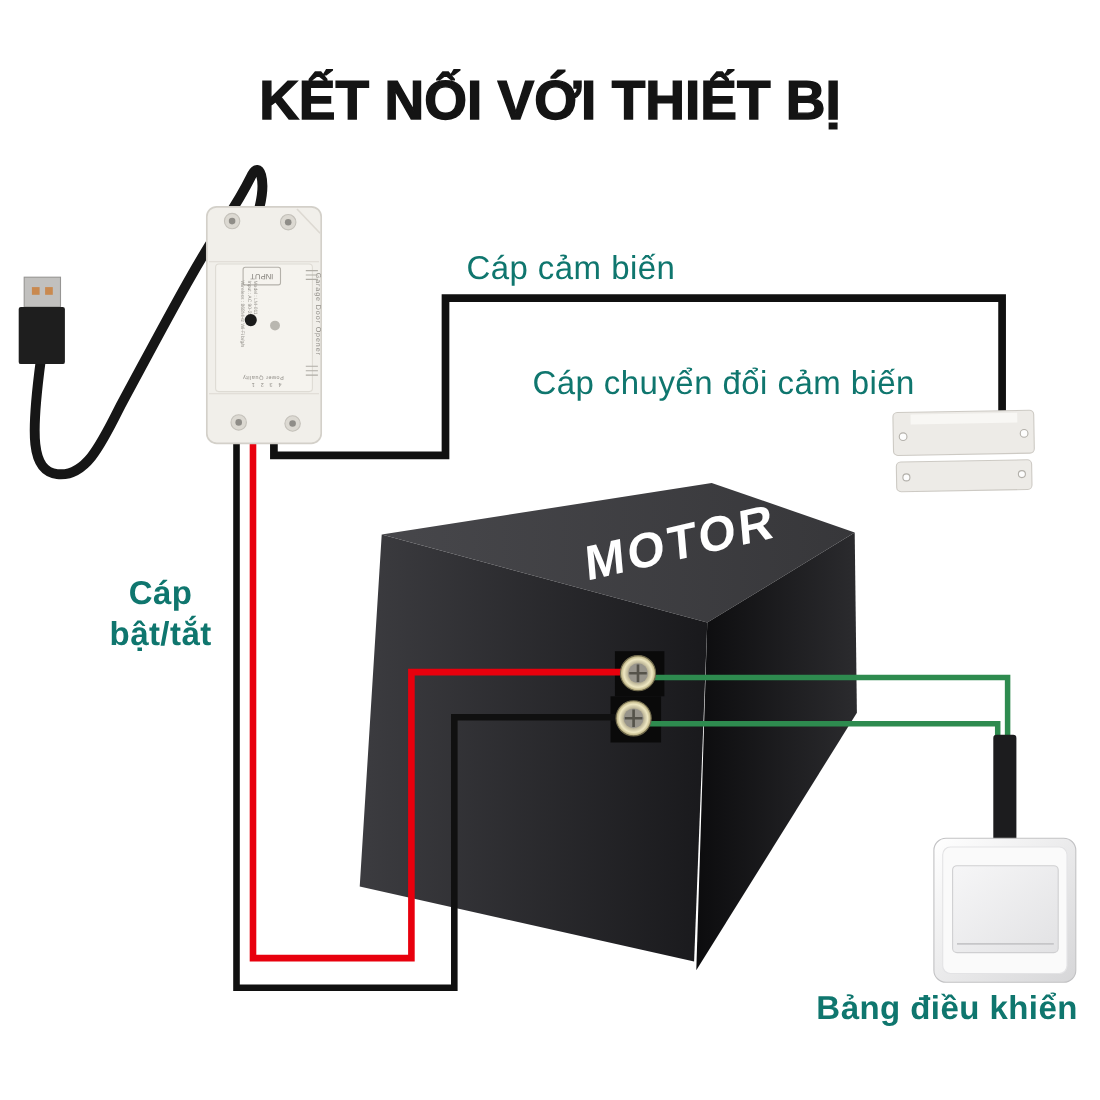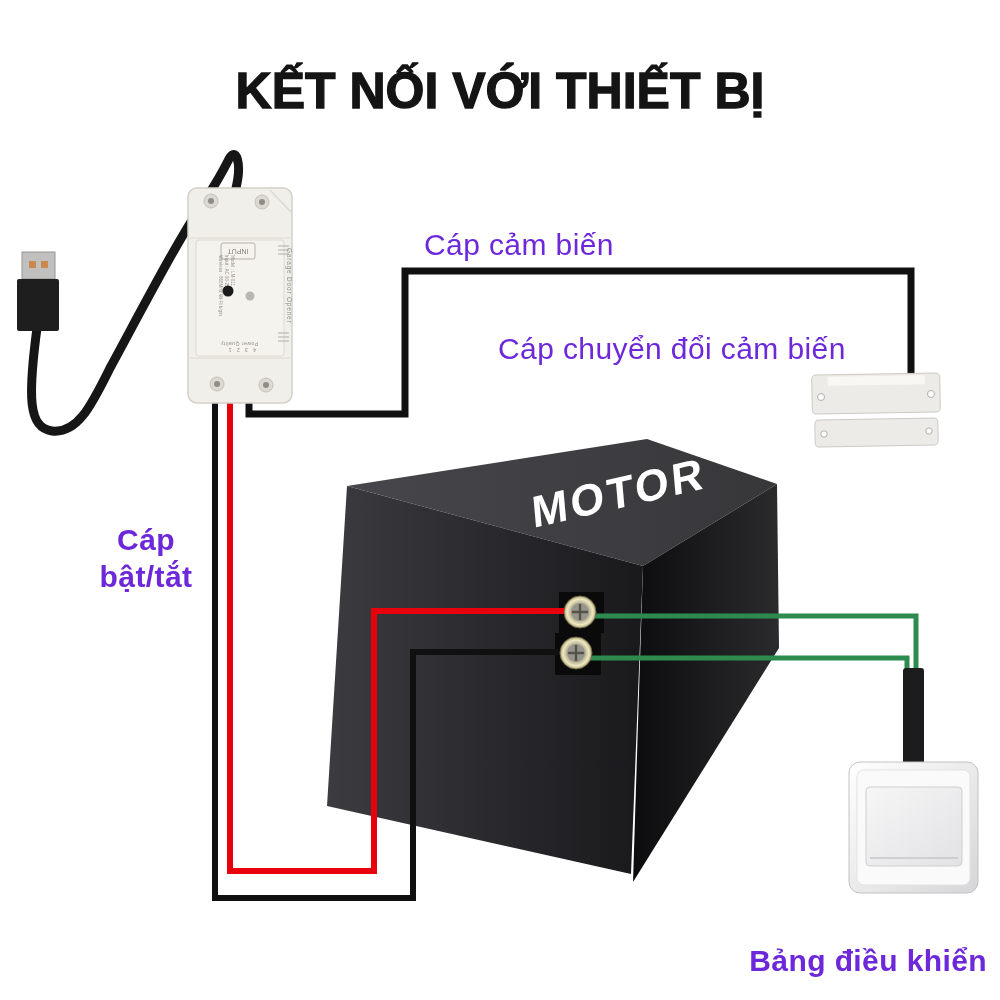--- a/index.html
+++ b/index.html
@@ -8,7 +8,7 @@
   .title{position:absolute;top:62px;left:0;width:100%;text-align:center;
          font-size:50px;font-weight:900;color:#141414;letter-spacing:0px;
          -webkit-text-stroke:1.3px #141414;}
-  .lbl{position:absolute;color:#6d28d9;font-size:30px;font-weight:400;
+  .lbl{position:absolute;color:#0f766e;font-size:30px;font-weight:400;
        letter-spacing:.4px;line-height:37px;white-space:nowrap;}
   .lbl.center{text-align:center;font-weight:bold;}
   svg{position:absolute;left:0;top:0;}

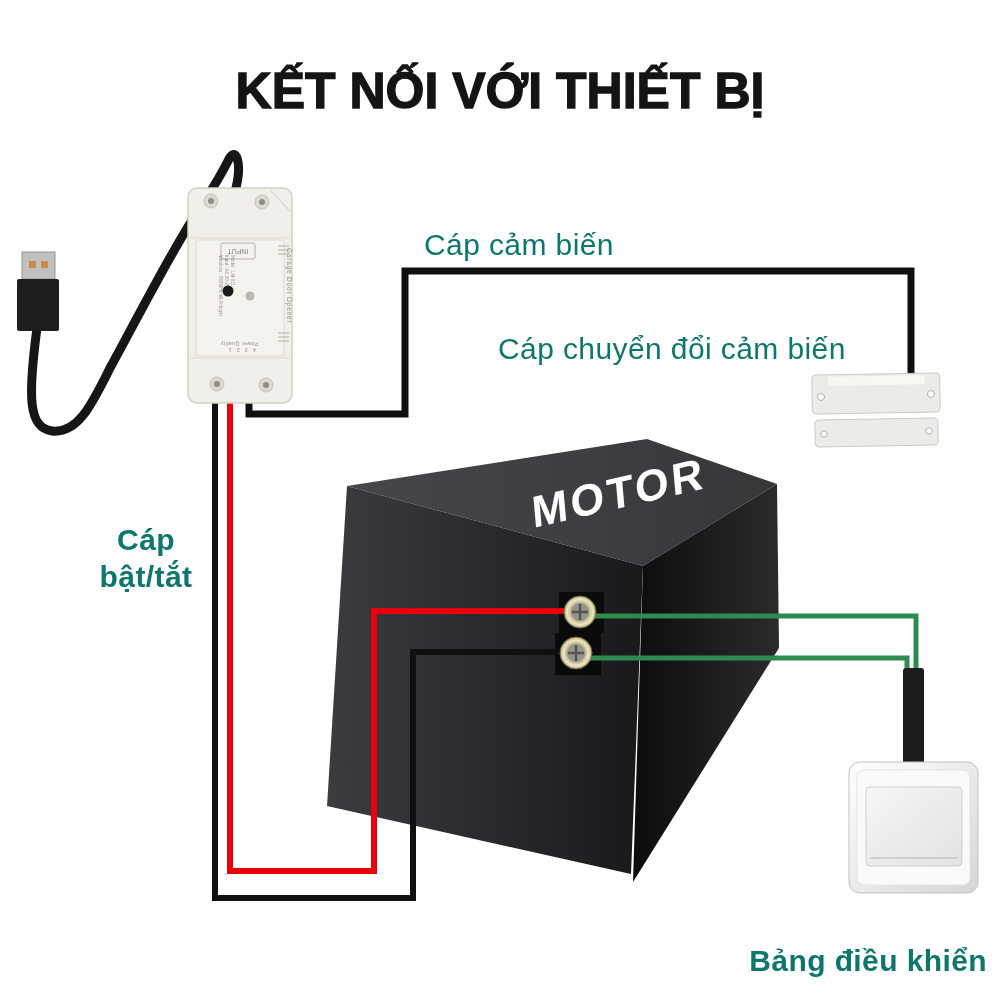--- a/index.html
+++ b/index.html
@@ -21,7 +21,7 @@
   <div class="title">KẾT NỐI VỚI THIẾT BỊ</div>
 
   <div class="lbl" style="left:424px;top:226px;">Cáp cảm biến</div>
-  <div class="lbl" style="left:498px;top:330px;">Cáp chuyển đổi cảm biến</div>
+  <div class="lbl" style="left:484px;top:330px;">Cáp chuyển đổi cảm biến</div>
   <div class="lbl center" style="left:62px;top:521px;width:168px;">
     <div>Cáp</div>
     <div>bật/tắt</div>

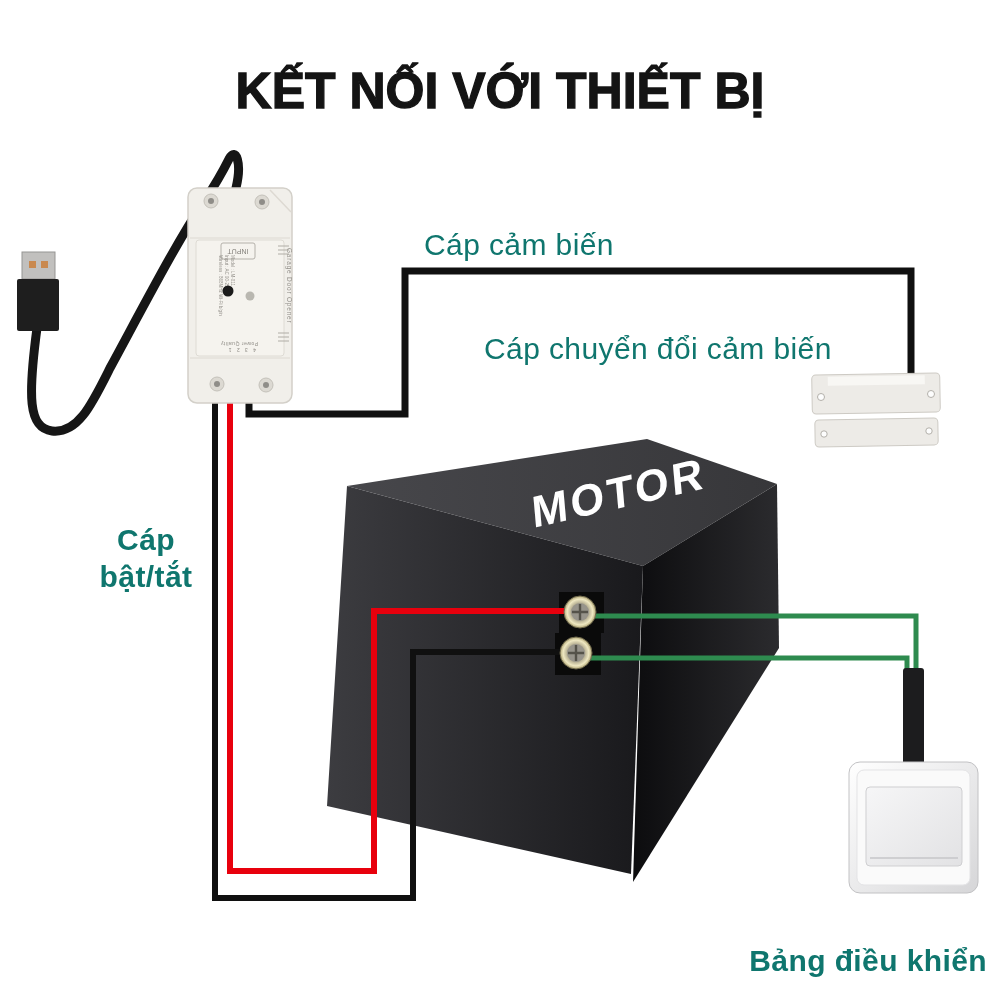--- a/index.html
+++ b/index.html
@@ -26,7 +26,7 @@
     <div>Cáp</div>
     <div>bật/tắt</div>
   </div>
-  <div class="lbl center" style="left:735px;top:942px;width:252px;text-align:right;">
+  <div class="lbl center" style="left:735px;top:898px;width:252px;">
     <div>Bảng điều khiển</div>
   </div>
 

